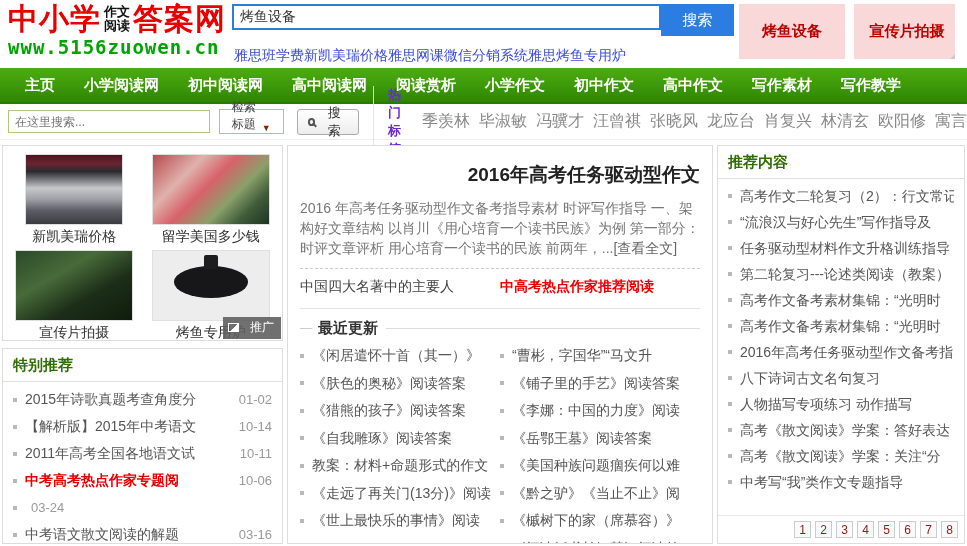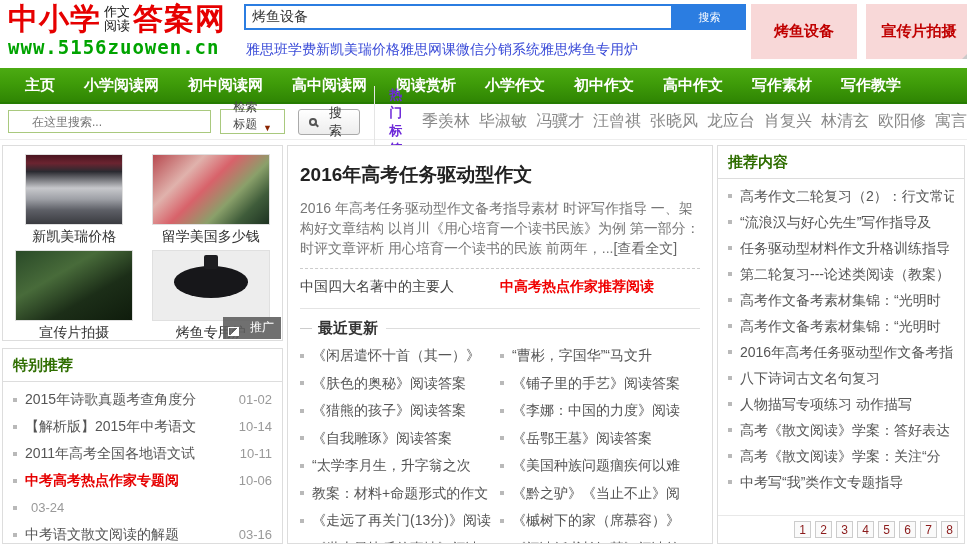--- a/index.html
+++ b/index.html
@@ -7,7 +7,7 @@
     font-family:"Liberation Sans","DejaVu Sans",sans-serif; }
 
   
-  .header { height:68px; display:flex; align-items:flex-start; padding:4px 0 0 8px; }
+  .header { height:68px; display:flex; align-items:flex-start; padding:4px 12px 0 8px; }
   .logo { width:238px; cursor:pointer; }
   .logo-row { display:flex; align-items:center; line-height:1; }
   .logo-red { font-size:30px; font-weight:bold; color:#e60000; letter-spacing:1px; }

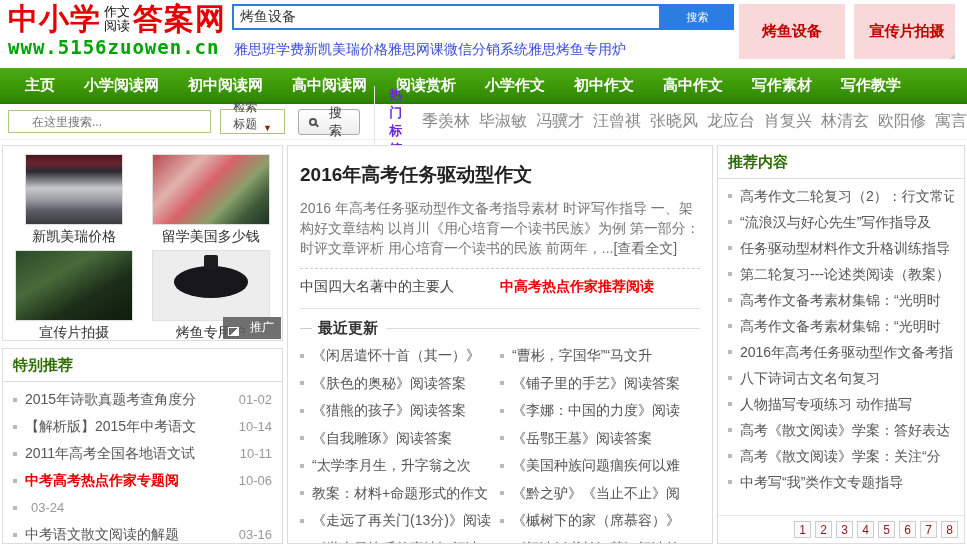--- a/index.html
+++ b/index.html
@@ -12,7 +12,7 @@
   .logo-row { display:flex; align-items:center; line-height:1; }
   .logo-red { font-size:30px; font-weight:bold; color:#e60000; letter-spacing:1px; }
   .logo-mid { display:flex; flex-direction:column; align-items:center; margin:0 3px; }
-  .logo-mid span { font-size:13px; font-weight:normal; color:#111; line-height:14px; }
+  .logo-mid span { font-size:13px; font-weight:bold; color:#111; line-height:14px; }
   .logo-url { font-family:"DejaVu Sans Mono","Liberation Mono",monospace;
     font-size:19px; font-weight:bold; color:#00a400; margin-top:2px; letter-spacing:1px; }
   .search-col { width:506px; margin-left:2px; }

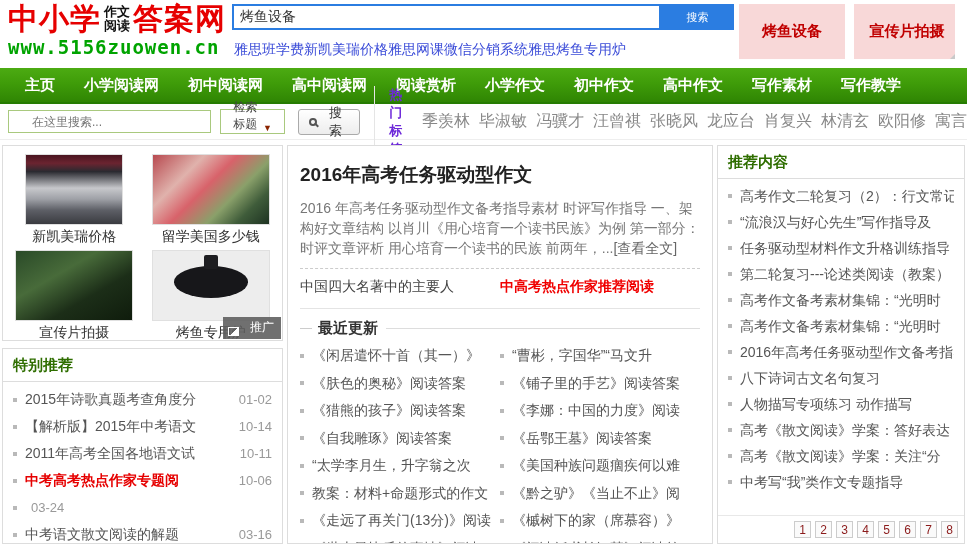--- a/index.html
+++ b/index.html
@@ -19,8 +19,8 @@
   .search-row { display:flex; }
   .hd-input { width:429px; height:26px; border:2px solid #2b7de1; font-size:14px;
     padding:0 6px; color:#333; outline:none; }
-  .hd-btn { width:73px; height:26px; background:#2b7de1; color:#fff; border:none;
-    font-size:11px; cursor:pointer; }
+  .hd-btn { width:73px; height:32px; background:#2b7de1; color:#fff; border:none;
+    font-size:15px; cursor:pointer; }
   .hot-links { display:flex; margin-top:11px; padding-left:2px; }
   .hot-links a { color:#3b4cd8; font-size:14px; text-decoration:none; cursor:pointer; white-space:nowrap; }
   .ad-boxes { display:flex; gap:9px; margin-left:5px; overflow:hidden; width:216px; flex:none; }

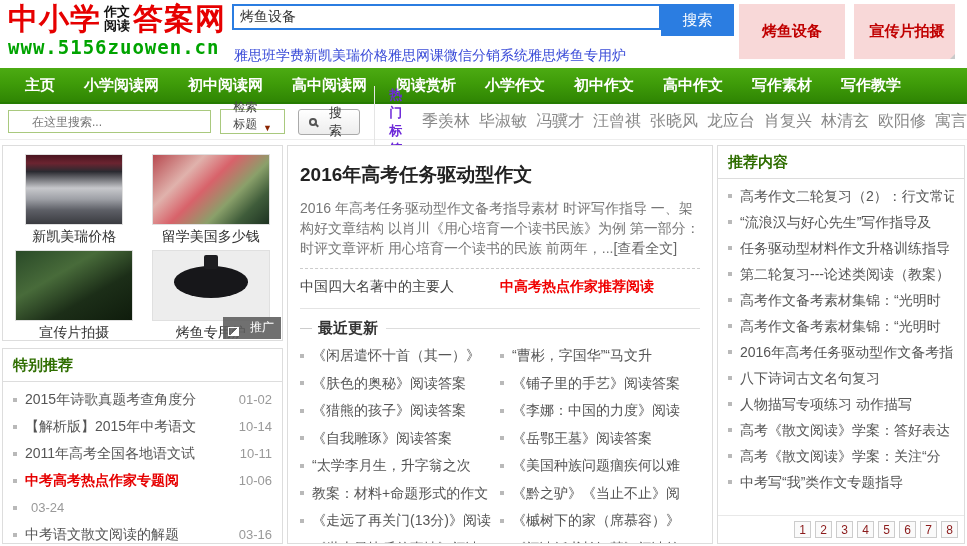--- a/index.html
+++ b/index.html
@@ -40,7 +40,7 @@
   .subbar { height:36px; display:flex; align-items:center; padding-left:8px;
     border-bottom:1px solid #eee; }
   .sb-input { width:212px; height:23px; border:1px solid #a9c97e; font-size:12px;
-    color:#999; padding:0 23px; outline:none; }
+    color:#999; padding:0 6px; outline:none; }
   .sb-select { width:67px; height:25px; border:1px solid #a9c97e; margin-left:9px;
     font-size:12px; color:#444; display:flex; align-items:flex-end; justify-content:space-between;
     padding:0 12px; cursor:pointer; background:#fff; }

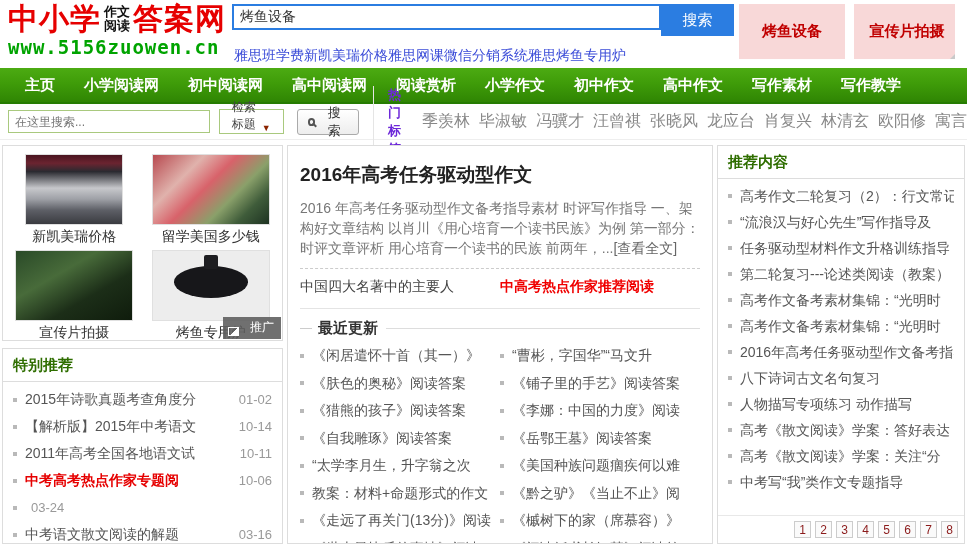--- a/index.html
+++ b/index.html
@@ -96,7 +96,7 @@
   li.row a.red { color:#e60000; font-weight:bold; }
 
   
-  .headline { text-align:left; font-size:19px; font-weight:bold; color:#222; margin:12px 0 10px; cursor:pointer; }
+  .headline { text-align:right; font-size:19px; font-weight:bold; color:#222; margin:12px 0 10px; cursor:pointer; }
   .summary { font-size:14px; color:#777; line-height:20px; padding-bottom:10px;
     border-bottom:1px dashed #ccc; }
   .summary a { color:#666; text-decoration:none; cursor:pointer;margin-top:40px; }

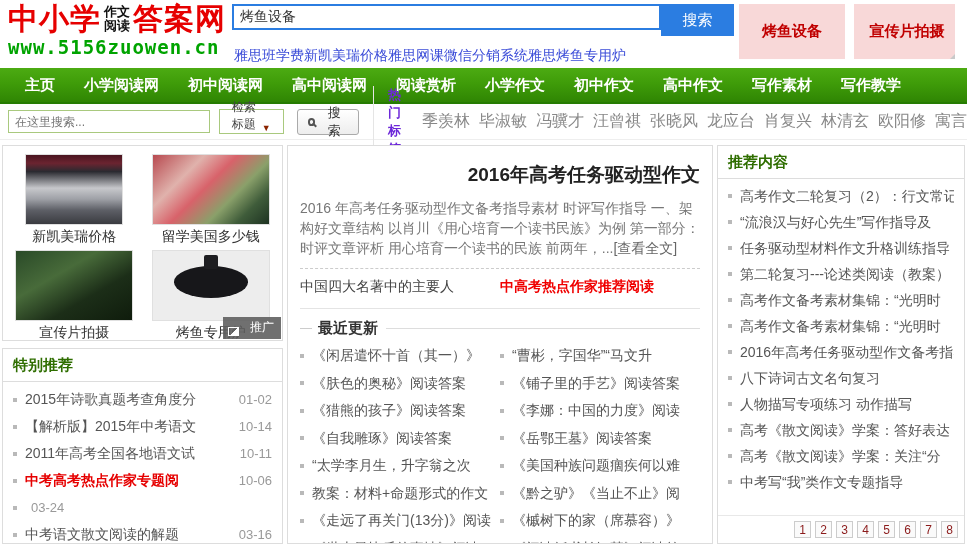--- a/index.html
+++ b/index.html
@@ -77,7 +77,7 @@
     background:#1d1d20; border-radius:2px; }
   .ad-cap { font-size:14px; color:#333; margin-top:3px; white-space:nowrap; }
   .promo-badge { position:absolute; right:1px; bottom:1px; background:rgba(92,92,92,.88);
-    color:#fff; font-size:12px; padding:2px 7px 3px 5px; display:flex; align-items:flex-end; gap:11px; }
+    color:#fff; font-size:12px; padding:2px 7px 3px 5px; display:flex; align-items:center; gap:11px; }
   .pic-ico { width:11px; height:9px; border:1px solid #fff; display:inline-block;
     background:linear-gradient(135deg,transparent 55%,#fff 55%); }
 

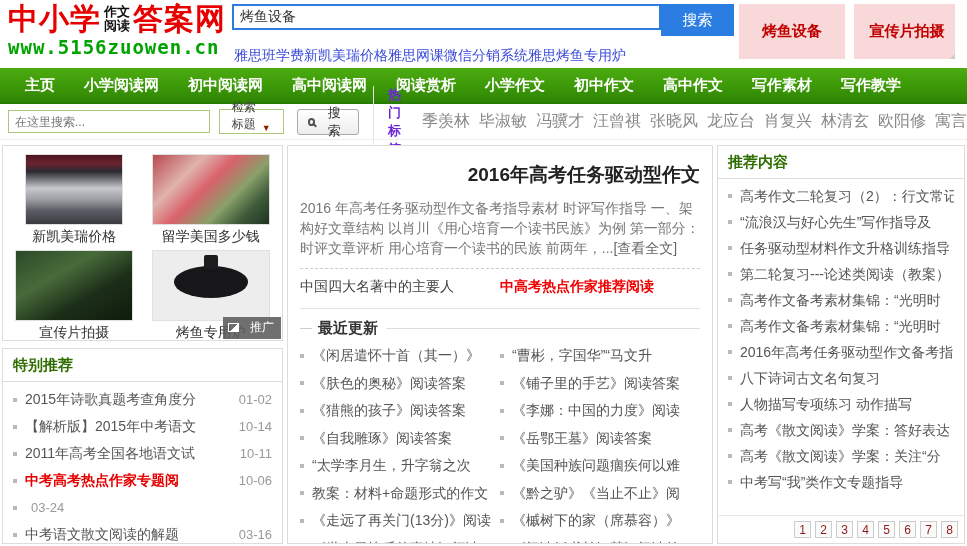--- a/index.html
+++ b/index.html
@@ -294,9 +294,6 @@
             <a>《自我雕琢》阅读答案</a>
           </li>
 
-          <li class="row">
-            <a>“太学李月生，升字翁之次</a>
-          </li>
 
           <li class="row">
             <a>教案：材料+命题形式的作文</a>

